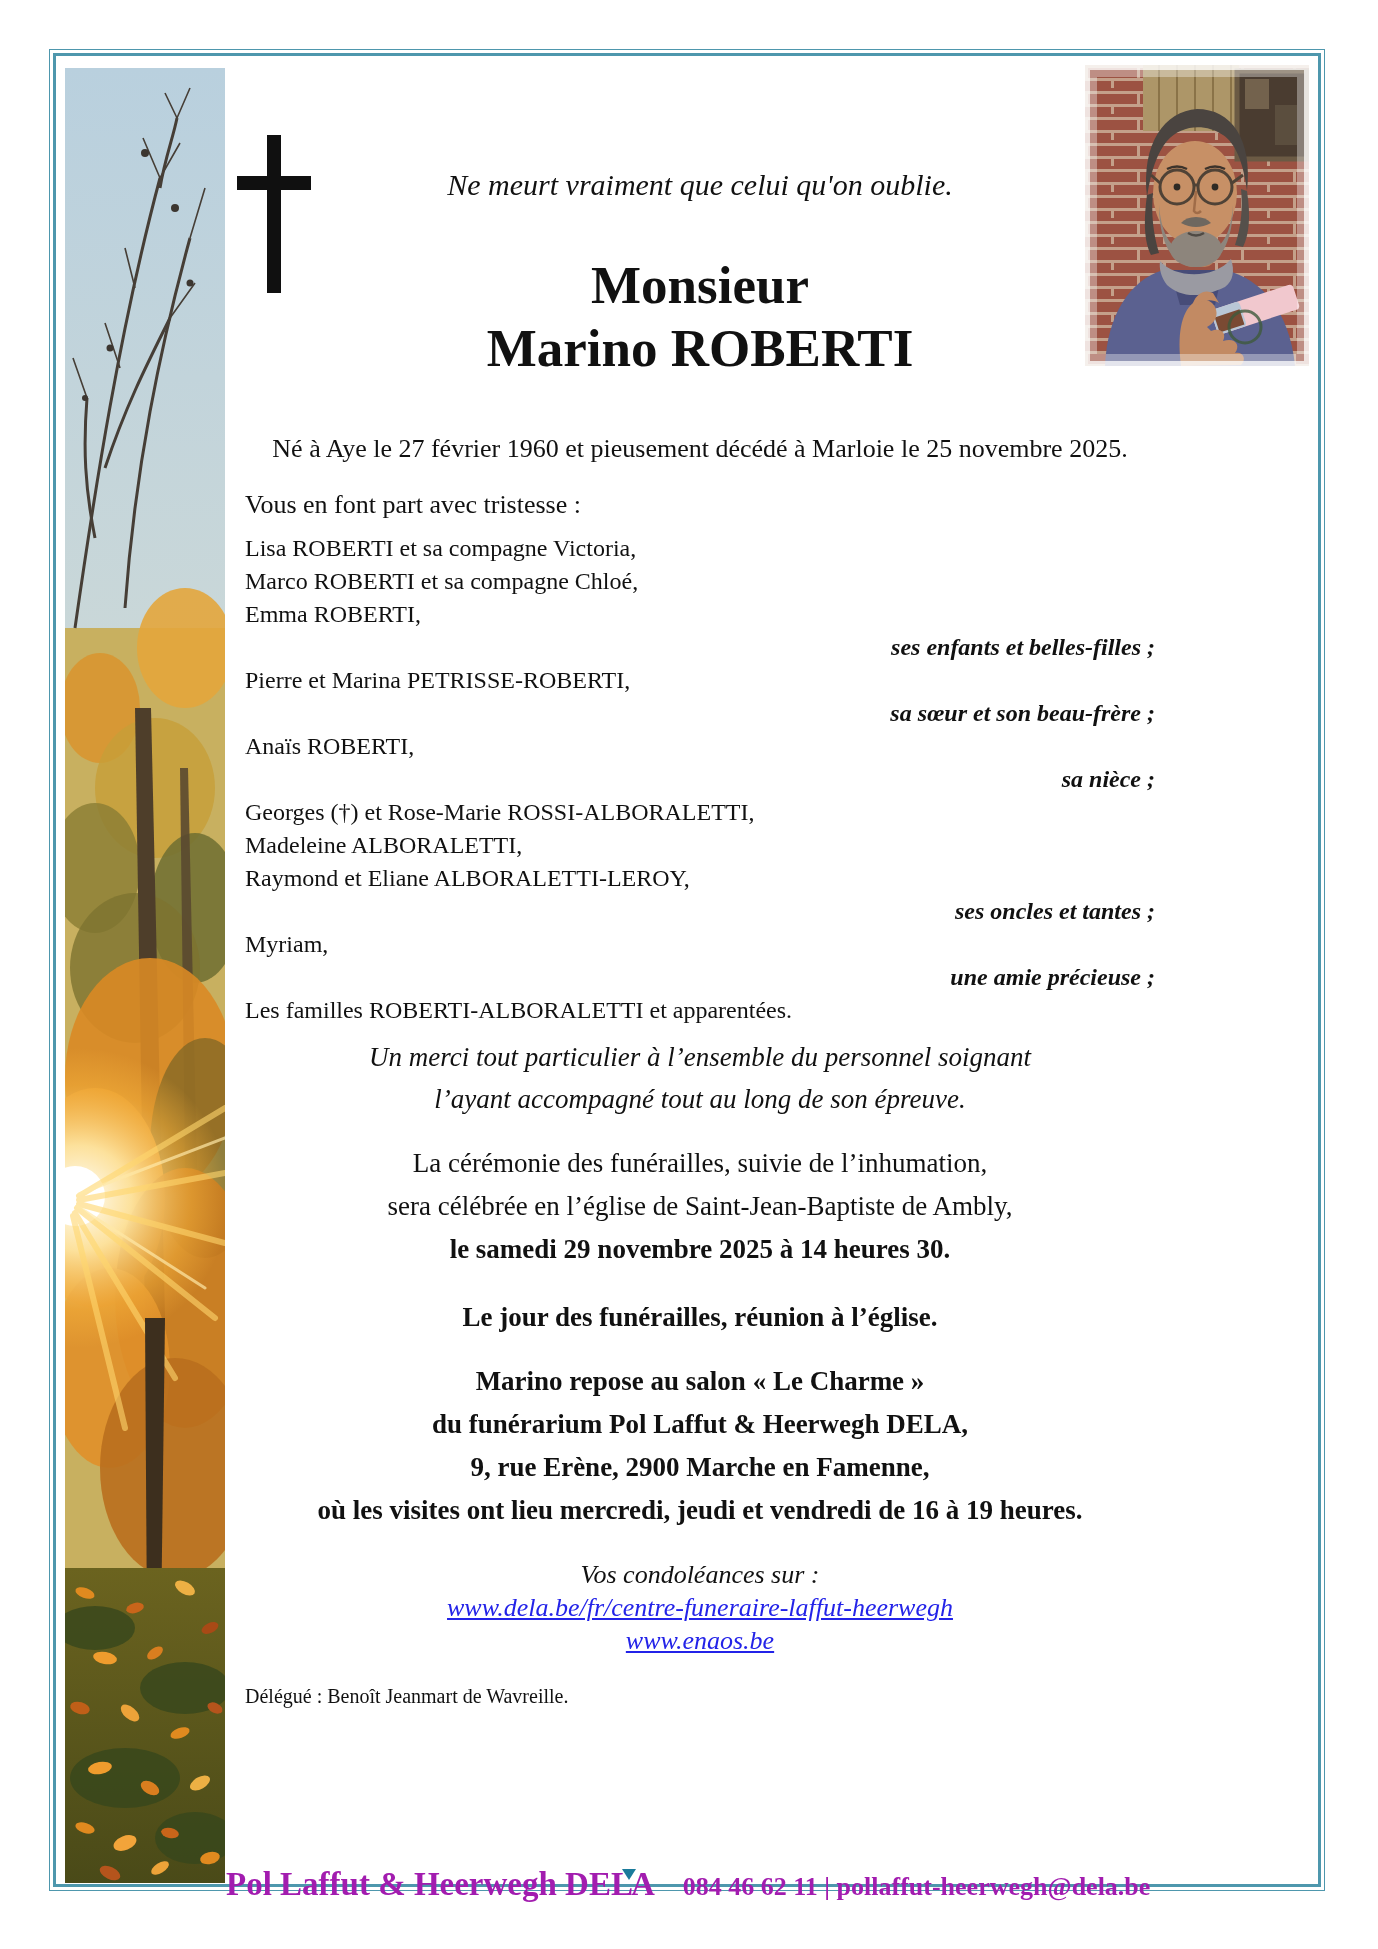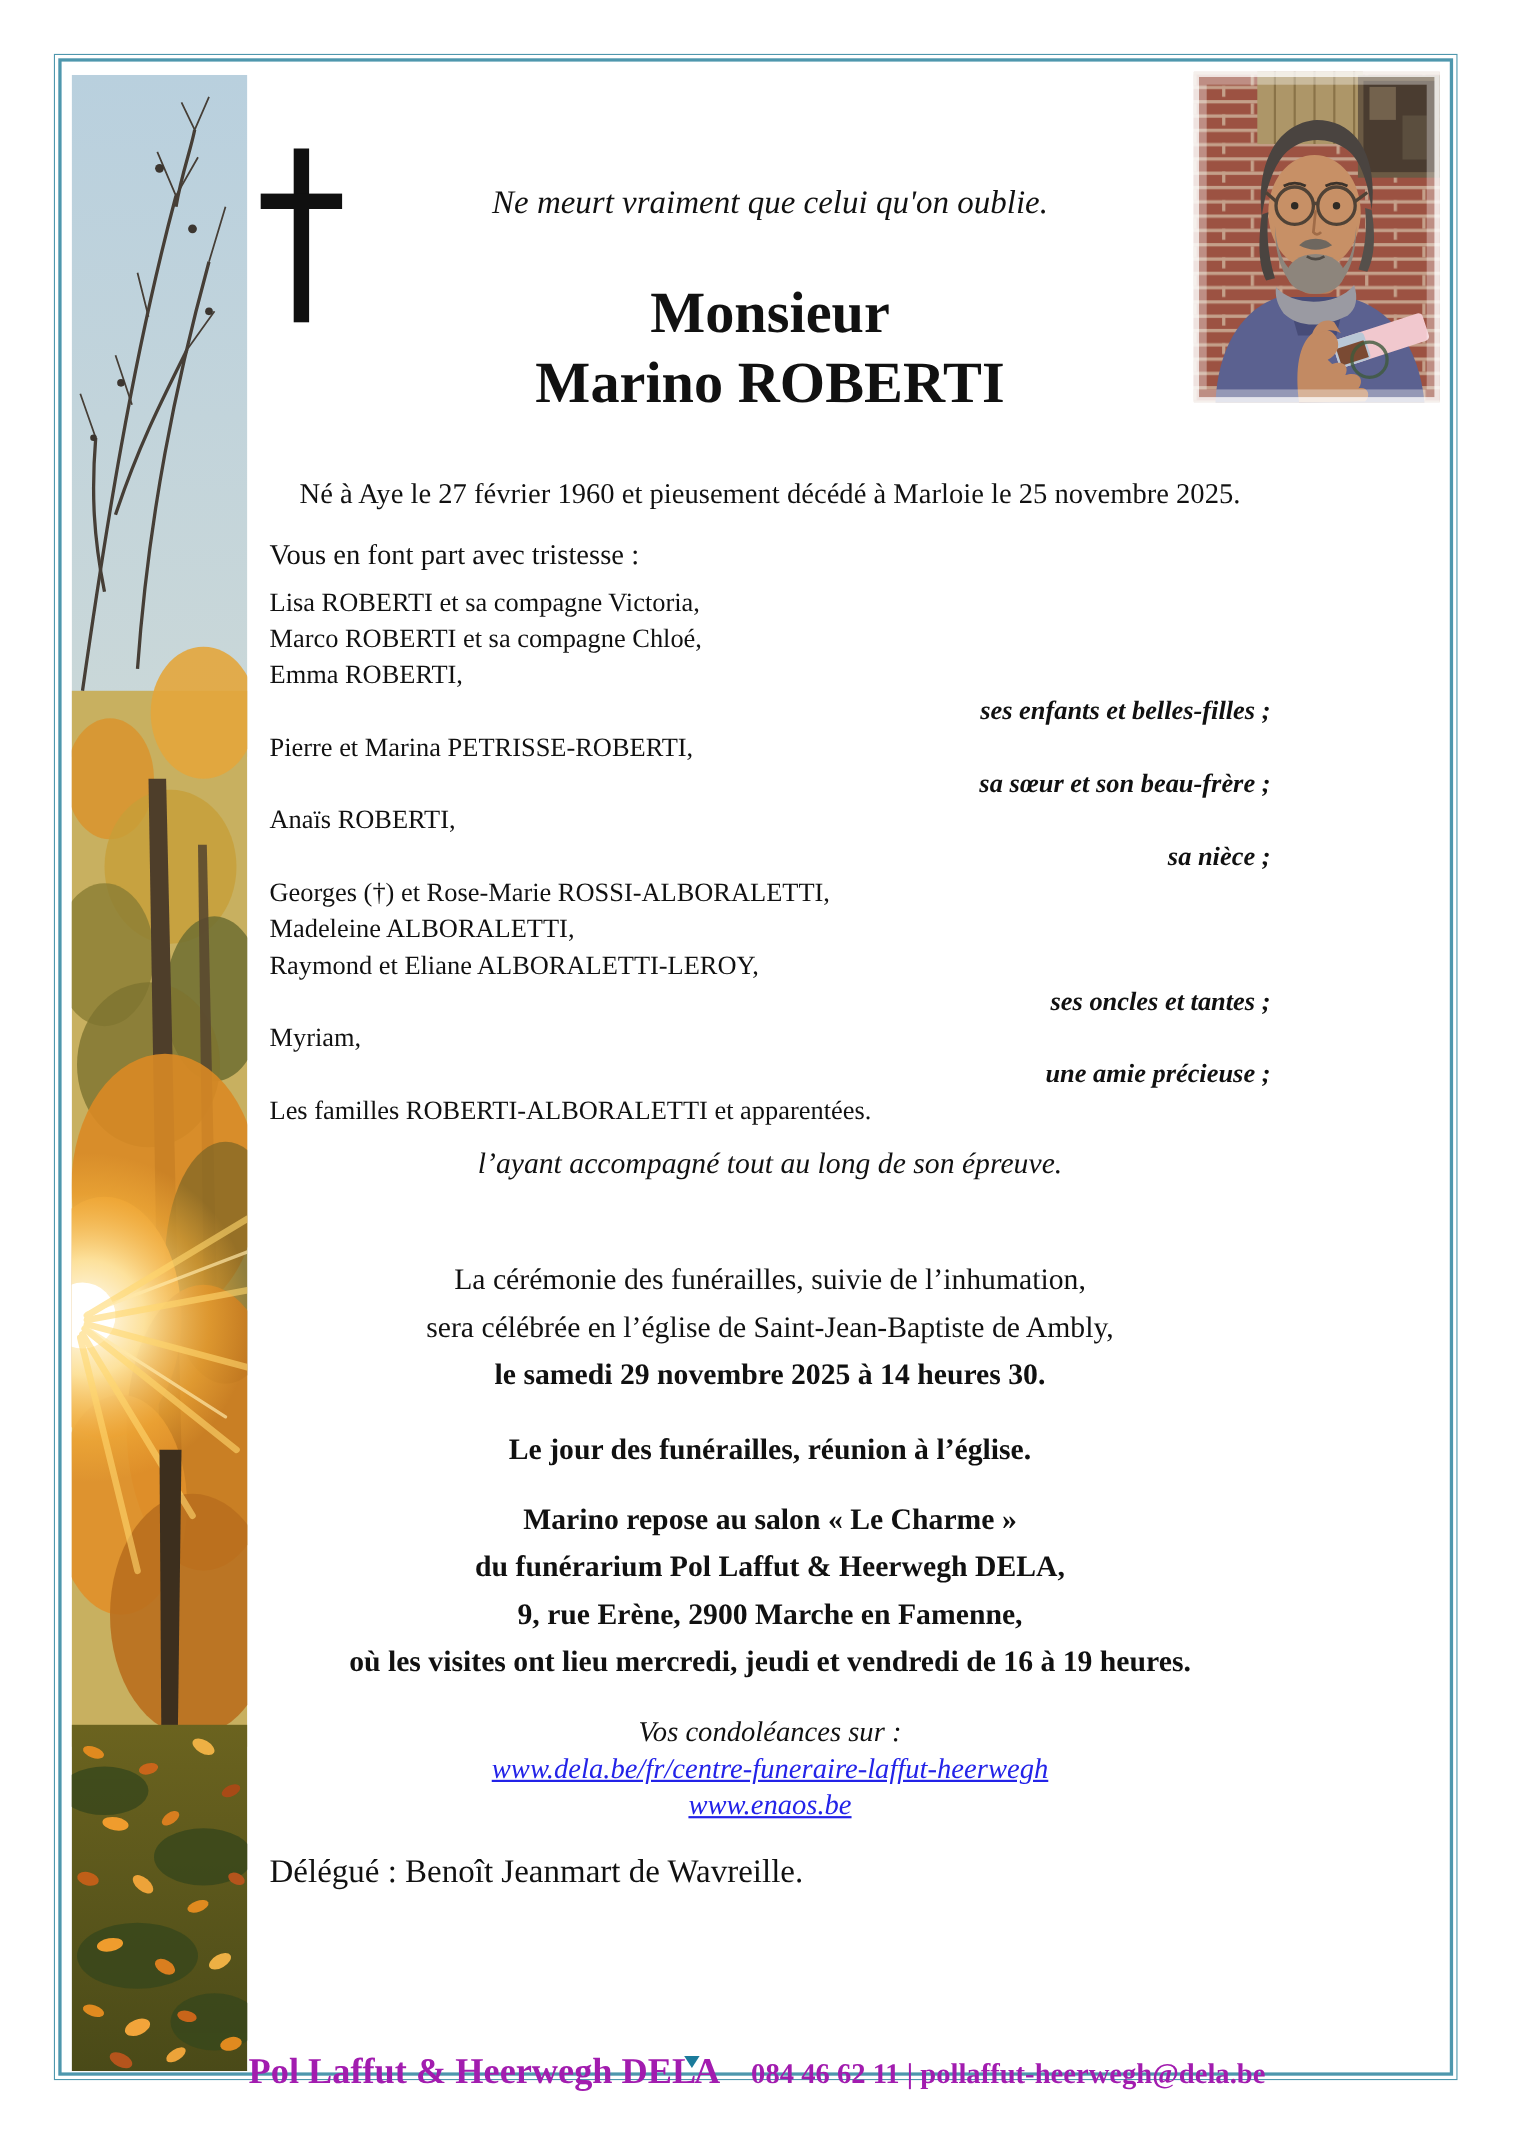--- a/index.html
+++ b/index.html
@@ -329,6 +329,7 @@
     </div>
 
     <div class="thanks">
+      <p>Un merci tout particulier à l’ensemble du personnel soignant</p>
       <p>l’ayant accompagné tout au long de son épreuve.</p>
     </div>
 

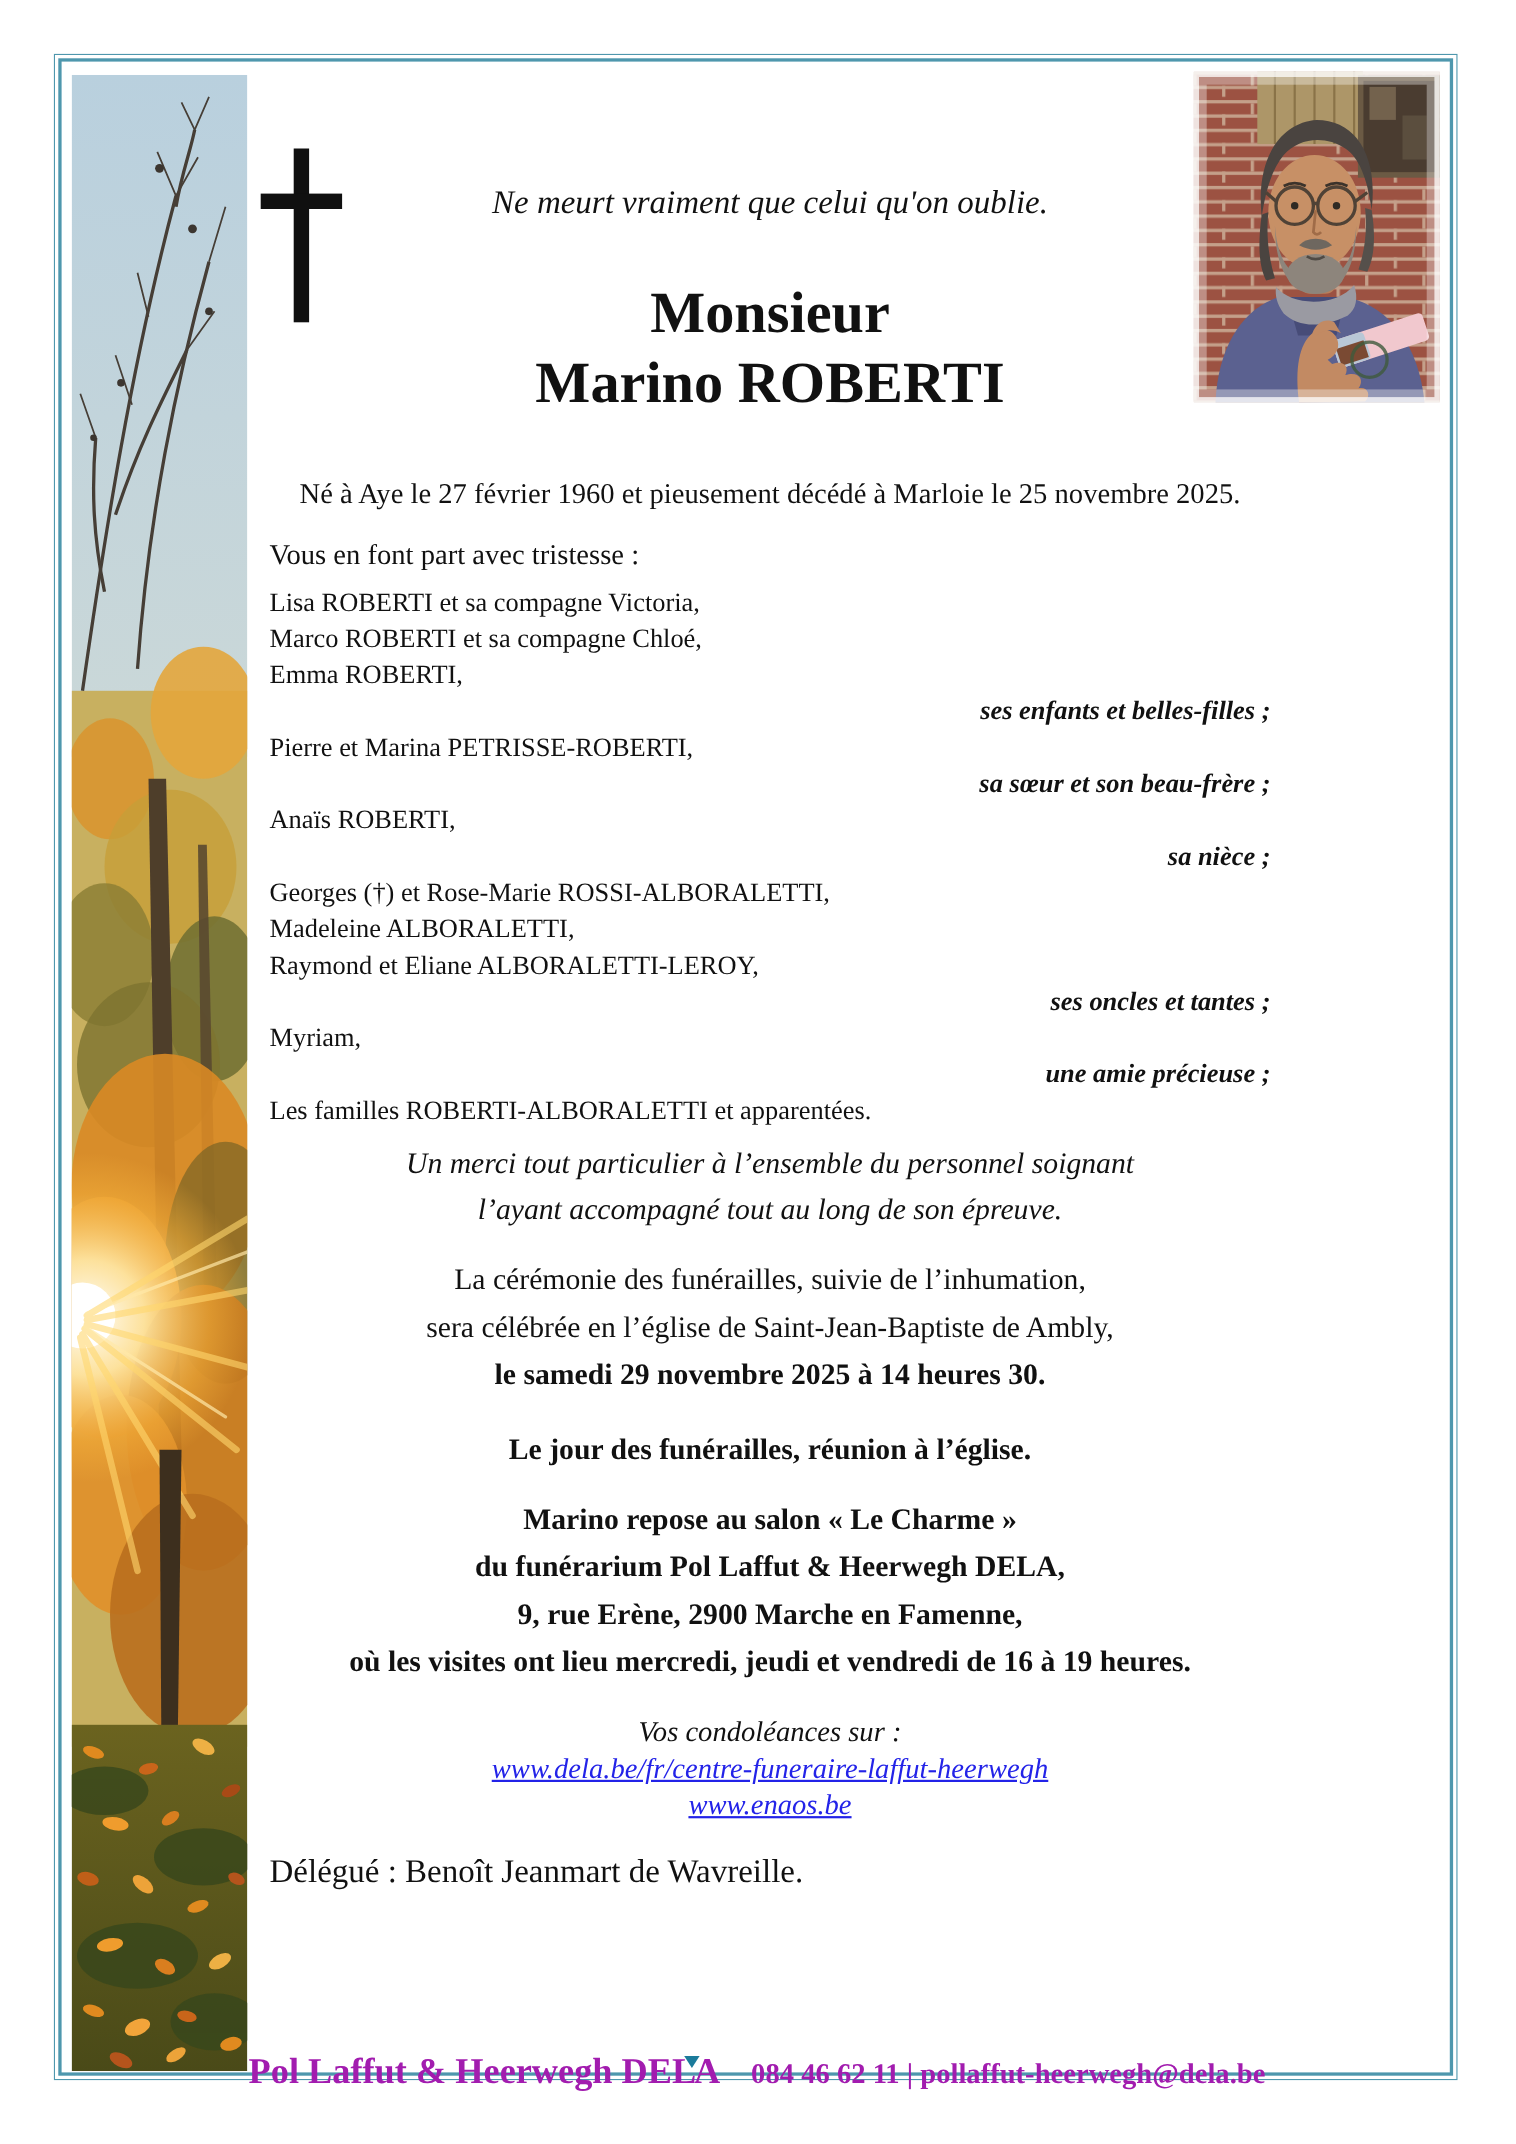--- a/index.html
+++ b/index.html
@@ -92,7 +92,7 @@
 
   .delegate {
     position: absolute; left: 189px; top: 1629px; width: 910px;
-    font-size: 30px;
+    font-size: 20px;
   }
 
   .footer {

